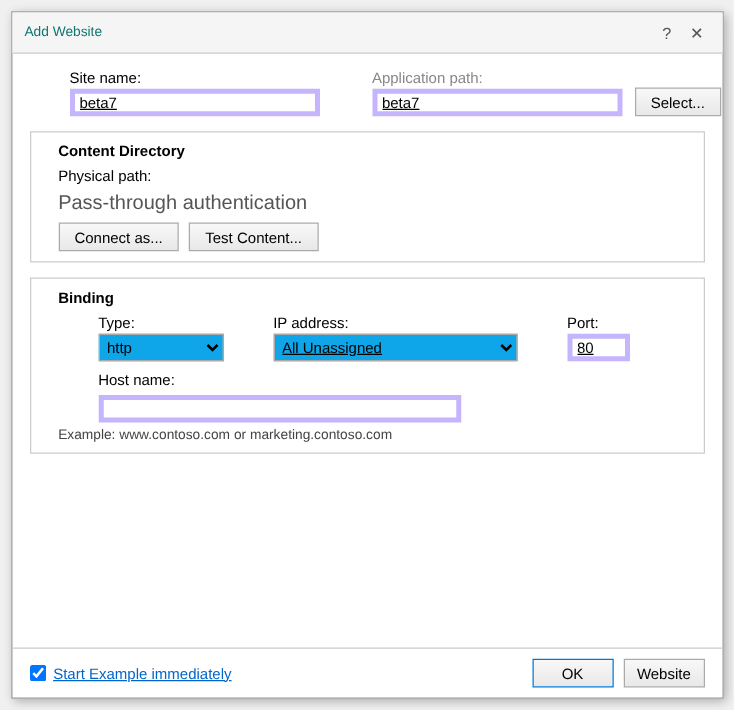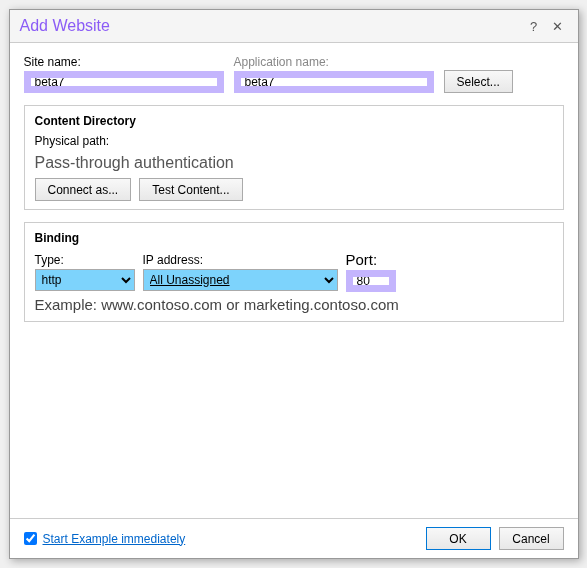--- a/index.html
+++ b/index.html
@@ -36,9 +36,9 @@
       gap: 8px;
     }
     .title-text {
-      font-size: 16px;
+      font-size: 11px;
       font-weight: normal;
-      color: #8b5cf6;
+      color: #0f766e;
     }
     .title-bar-right {
       display: flex;

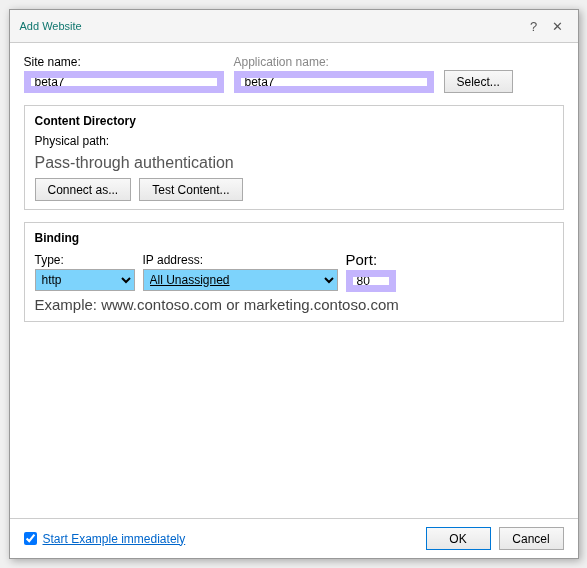--- a/index.html
+++ b/index.html
@@ -74,6 +74,7 @@
       display: flex;
       flex-direction: column;
       gap: 2px;
+      margin-left: 32px;
     }
     .label {
       font-size: 12px;

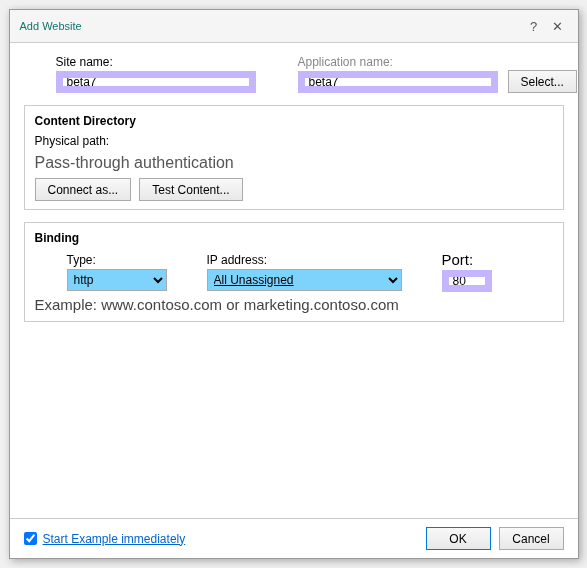--- a/index.html
+++ b/index.html
@@ -250,7 +250,7 @@
         <input type="text" class="input-site-name" value="beta7" style="">
       </div>
       <div class="field-group">
-        <label class="label label-gray">Application name:</label>
+        <label class="label label-gray">Application path:</label>
         <input type="text" class="input-app-pool" value="beta7" style="">
       </div>
       <button class="btn btn-select">Select...</button>

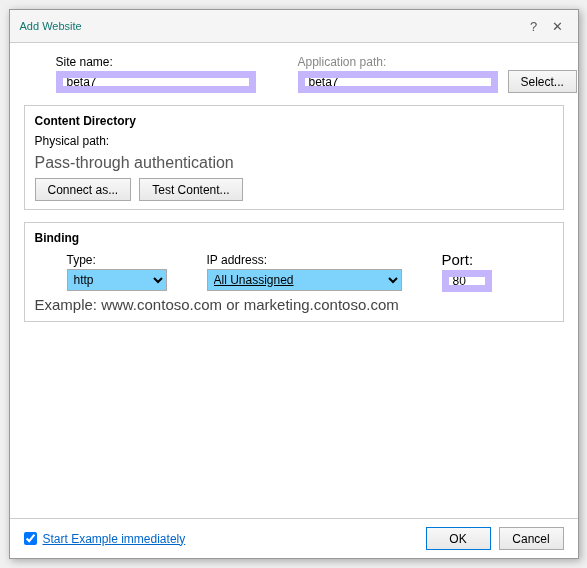--- a/index.html
+++ b/index.html
@@ -85,11 +85,12 @@
     }
     input[type="text"] {
       height: 22px;
-      border: 7px solid #c4b5fd;
+      border: 4px solid #c4b5fd;
       padding: 2px 4px;
       font-size: 12px;
       font-family: inherit;
       outline: none;
+      text-decoration: underline;
     }
     .input-site-name { width: 200px; }
     .input-app-pool { width: 200px; }

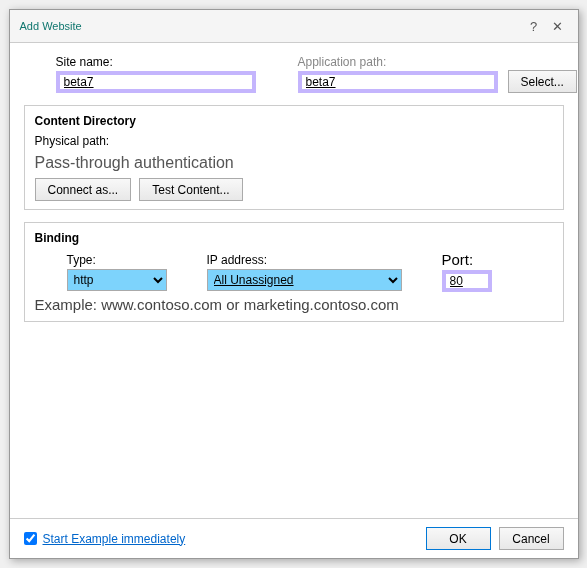--- a/index.html
+++ b/index.html
@@ -108,7 +108,7 @@
     .btn-select { height: 23px; }
     .section-box {
       border: 1px solid #ccc;
-      padding: 8px 10px;
+      padding: 8px 22px;
       margin-top: 4px;
     }
     .section-title {

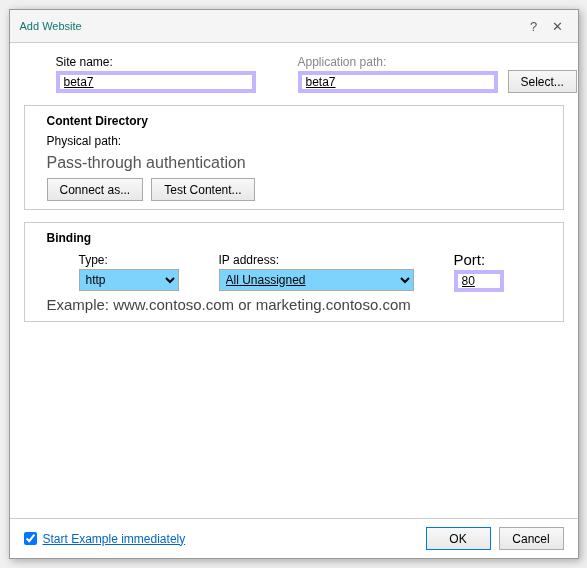--- a/index.html
+++ b/index.html
@@ -219,7 +219,7 @@
       color: #000;
     }
     .port-label {
-      font-size: 15px;
+      font-size: 12px;
       color: #000;
     }
     .physical-row {

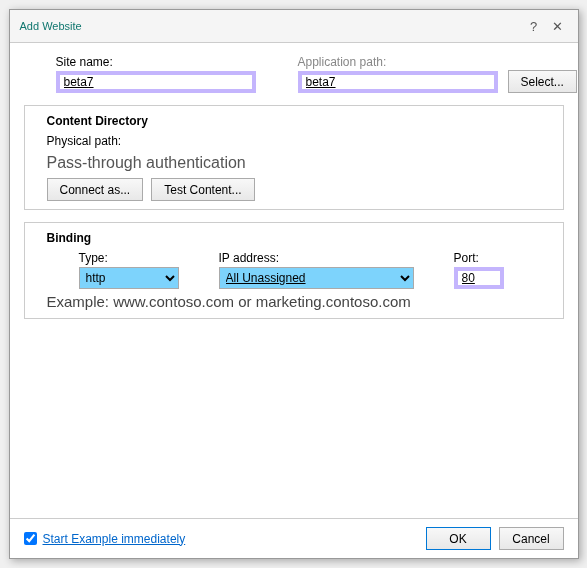--- a/index.html
+++ b/index.html
@@ -157,7 +157,7 @@
       border: 1px solid #aaa;
       font-size: 12px;
       font-family: inherit;
-      background: #7dd3fc;
+      background: #0ea5e9;
       padding: 0 2px;
       cursor: pointer;
     }

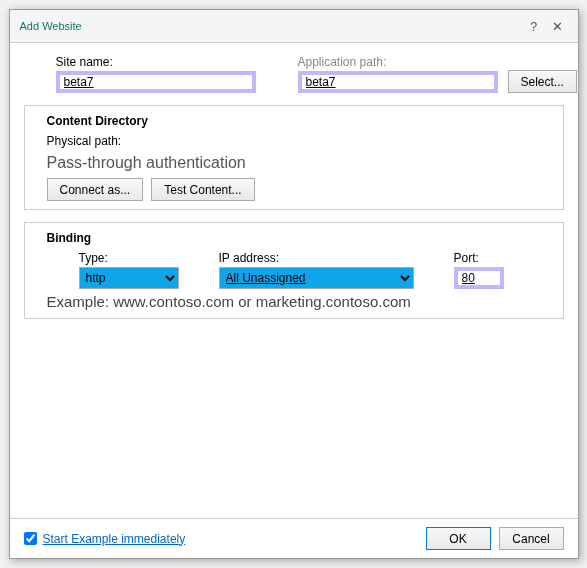--- a/index.html
+++ b/index.html
@@ -291,6 +291,10 @@
           <input type="text" class="input-port" value="80" style="">
         </div>
       </div>
+      <div class="field-group" style="margin-top:8px;">
+        <span class="sub-label">Host name:</span>
+        <input type="text" class="input-hostname" style="">
+      </div>
       <div class="example-text">Example: www.contoso.com or marketing.contoso.com</div>
     </div>
 

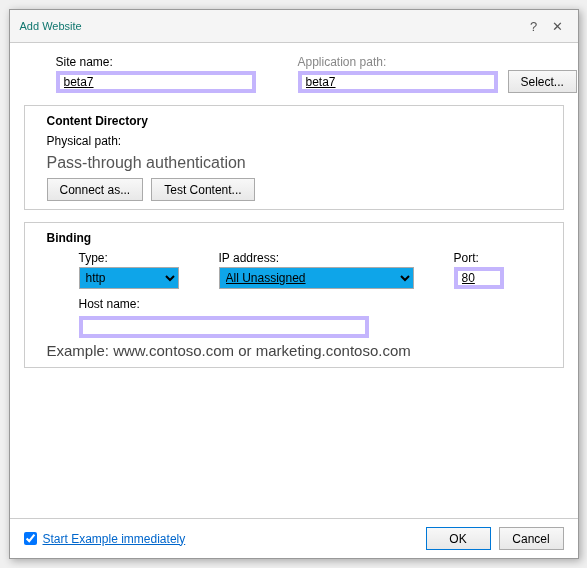--- a/index.html
+++ b/index.html
@@ -166,7 +166,7 @@
     .input-port { width: 50px; }
     .input-hostname { width: 290px; }
     .example-text {
-      font-size: 15px;
+      font-size: 11px;
       color: #444;
       margin-top: 4px;
     }

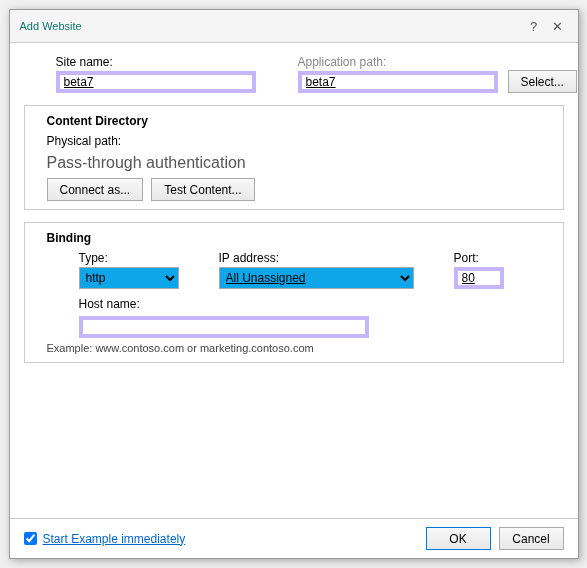--- a/index.html
+++ b/index.html
@@ -308,7 +308,7 @@
     </div>
     <div class="footer-buttons">
       <button class="btn-ok">OK</button>
-      <button class="btn-cancel">Cancel</button>
+      <button class="btn-cancel">Website</button>
     </div>
   </div>
 </div>

